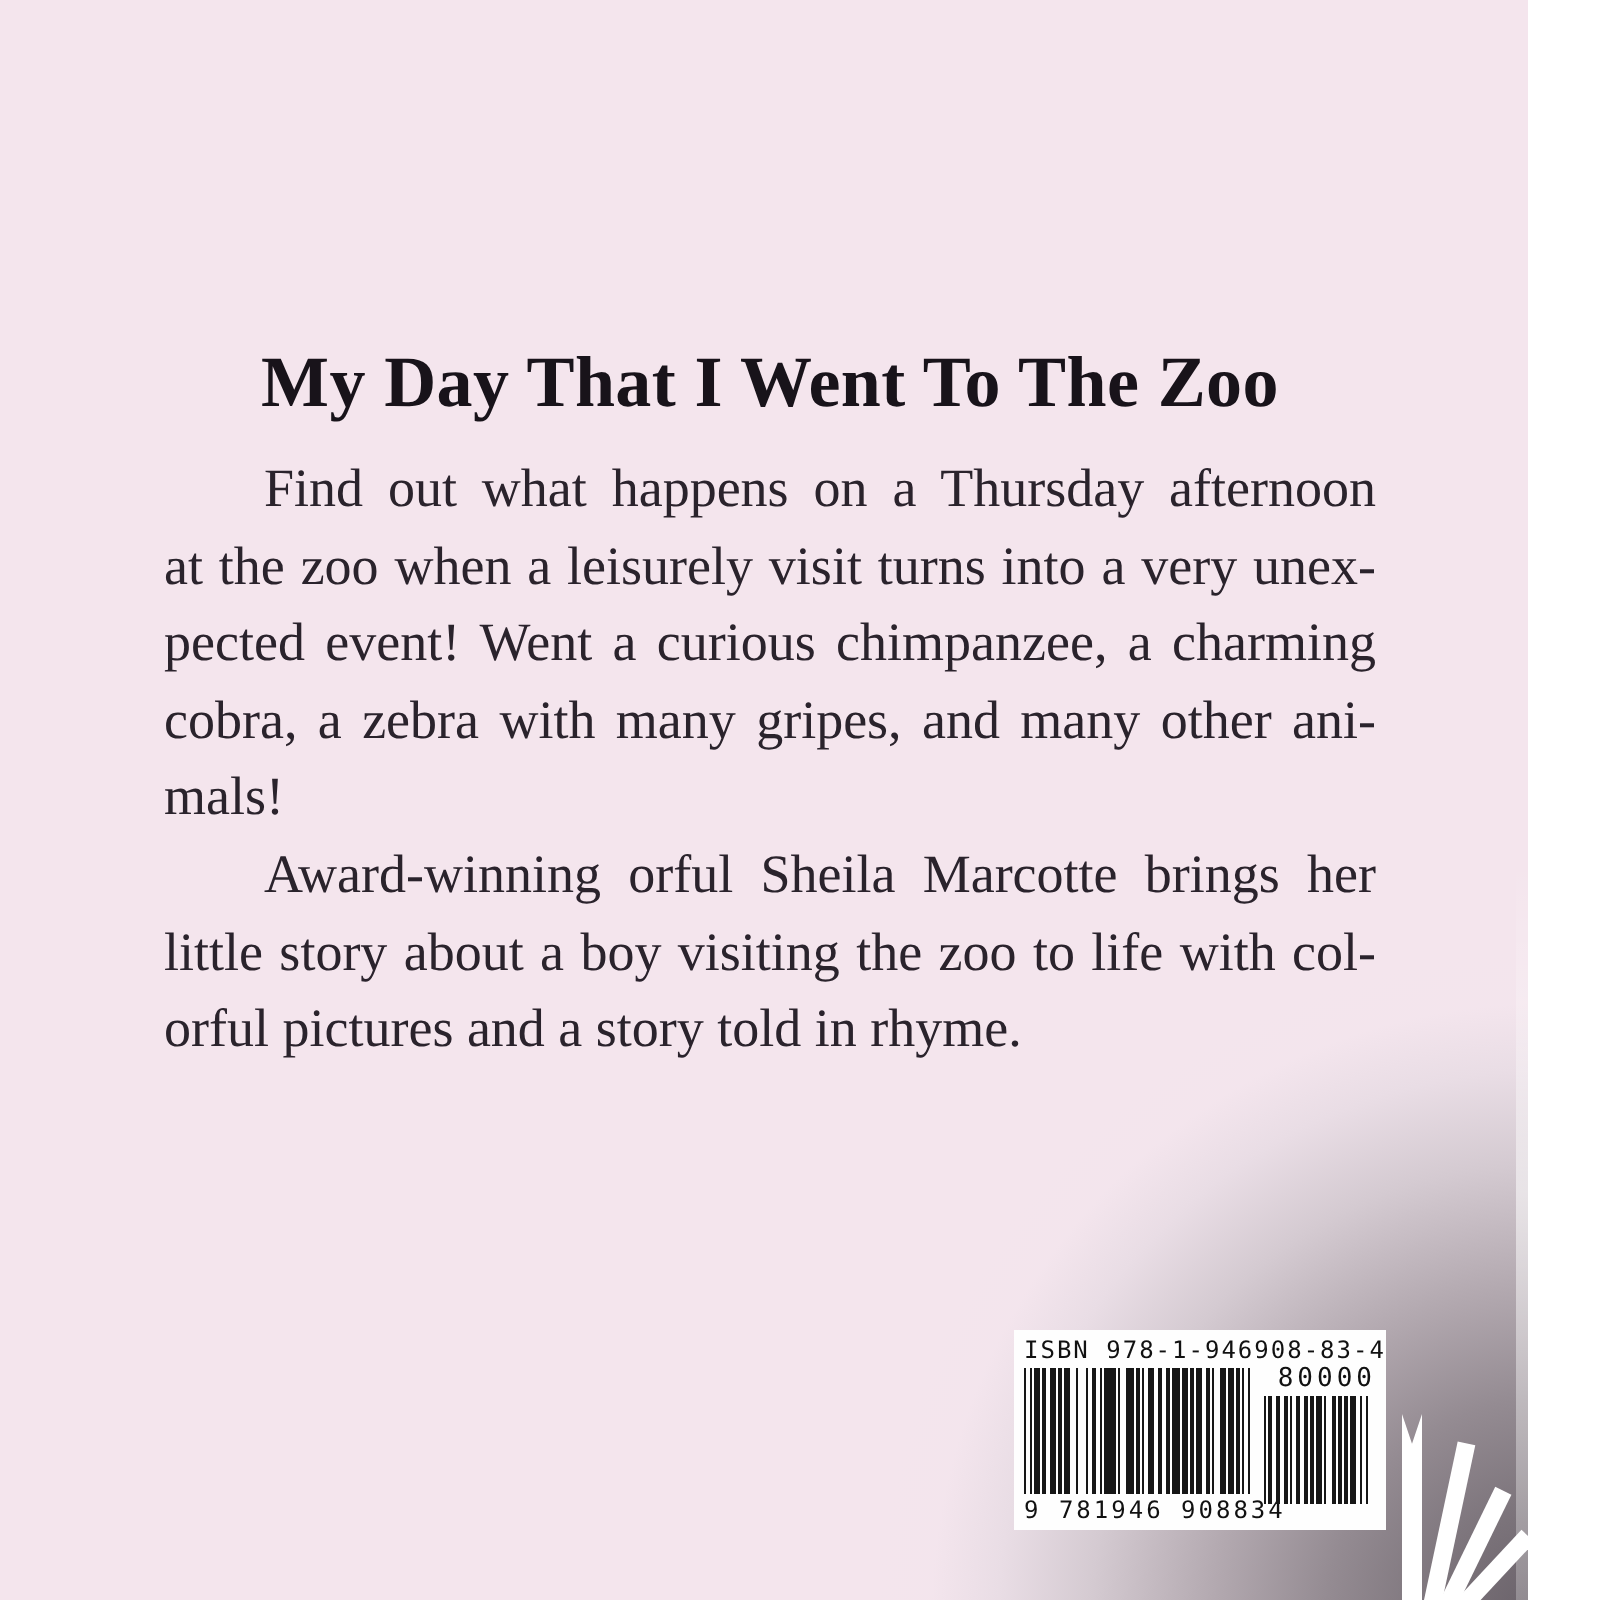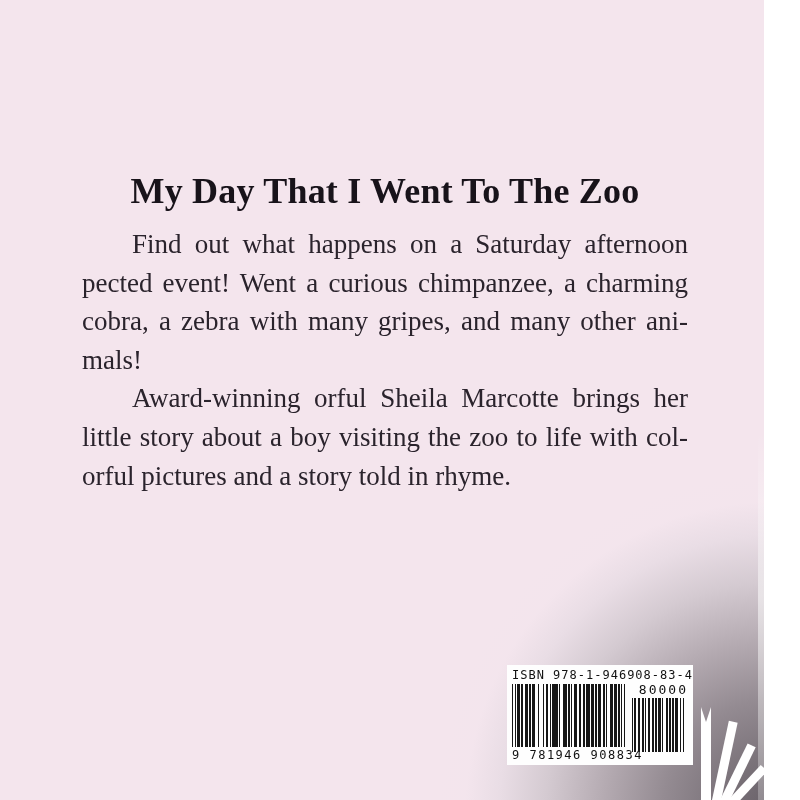--- a/index.html
+++ b/index.html
@@ -136,7 +136,7 @@
   <div class="text-block">
     <h1 class="book-title">My Day That I Went To The Zoo</h1>
     <div class="blurb">
-      <div class="line indent">Find out what happens on a Saturday afternoon</div>
+      <div class="line indent">Find out what happens on a Thursday afternoon</div>
       <div class="line">pected event! Went a curious chimpanzee, a charming</div>
       <div class="line">cobra, a zebra with many gripes, and many other ani-</div>
       <div class="line last">mals!</div>

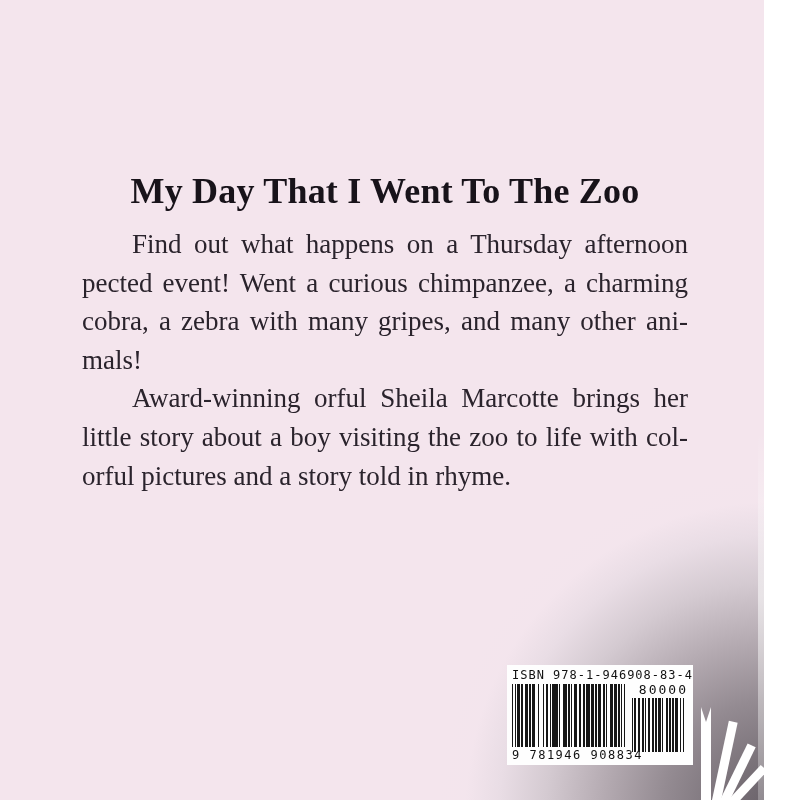--- a/index.html
+++ b/index.html
@@ -137,6 +137,7 @@
     <h1 class="book-title">My Day That I Went To The Zoo</h1>
     <div class="blurb">
       <div class="line indent">Find out what happens on a Thursday afternoon</div>
+      <div class="line">at the zoo when a leisurely visit turns into a very unex-</div>
       <div class="line">pected event! Went a curious chimpanzee, a charming</div>
       <div class="line">cobra, a zebra with many gripes, and many other ani-</div>
       <div class="line last">mals!</div>

